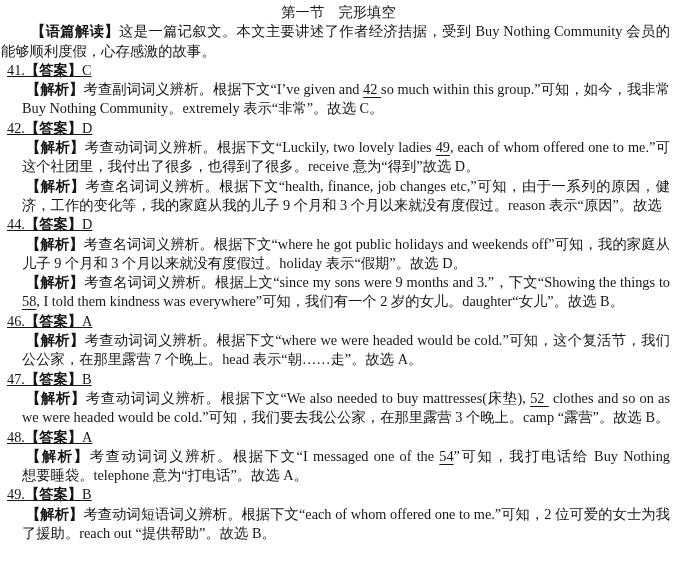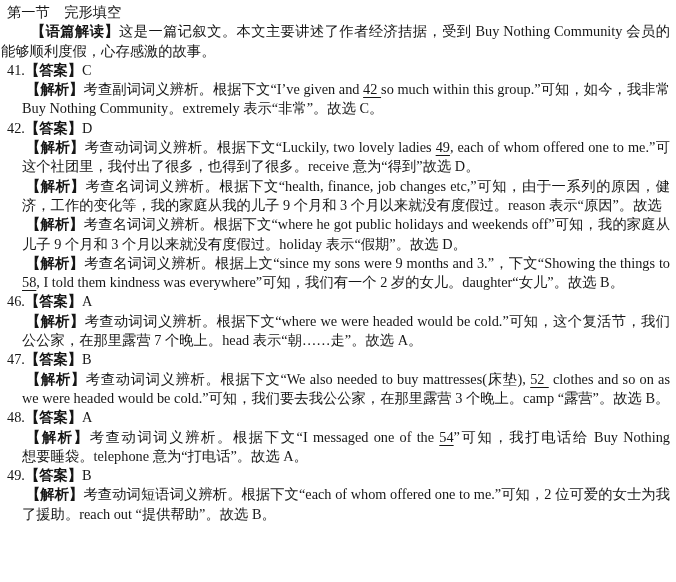--- a/index.html
+++ b/index.html
@@ -12,7 +12,7 @@
   .page{padding-top:3px;}
   .line{height:19.3px;line-height:19.3px;overflow:hidden;padding-right:6px;}
   .j{text-align:justify;text-align-last:justify;}
-  .section-title{padding-left:7px;}
+  .section-title{padding-left:7px;text-align:center;}
   .intro .line{padding-left:1px;}
   .first-intro{text-indent:30px;}
   .num-line{padding-left:7px;}

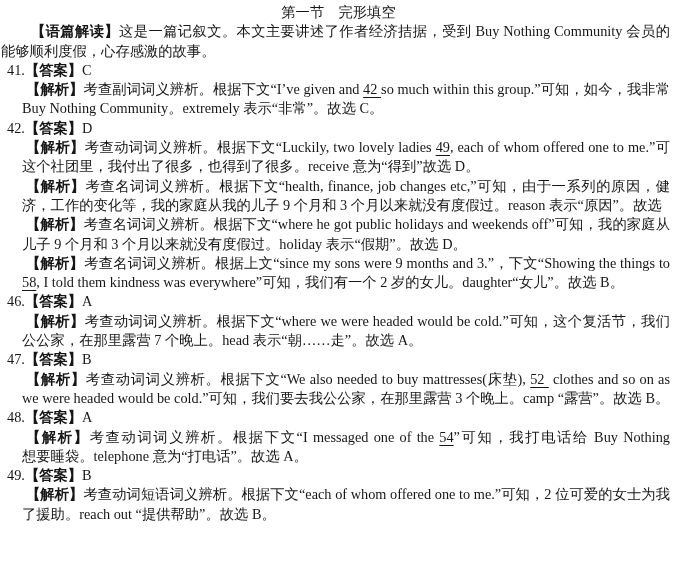--- a/index.html
+++ b/index.html
@@ -15,7 +15,7 @@
   .section-title{padding-left:7px;text-align:center;}
   .intro .line{padding-left:1px;}
   .first-intro{text-indent:30px;}
-  .num-line{padding-left:7px;}
+  .num-line{padding-left:7px;text-decoration:underline;}
   .analysis .line{padding-left:22px;}
   .analysis .first{text-indent:4px;}
   .blank{text-decoration:underline;text-underline-offset:3px;text-align:right;}

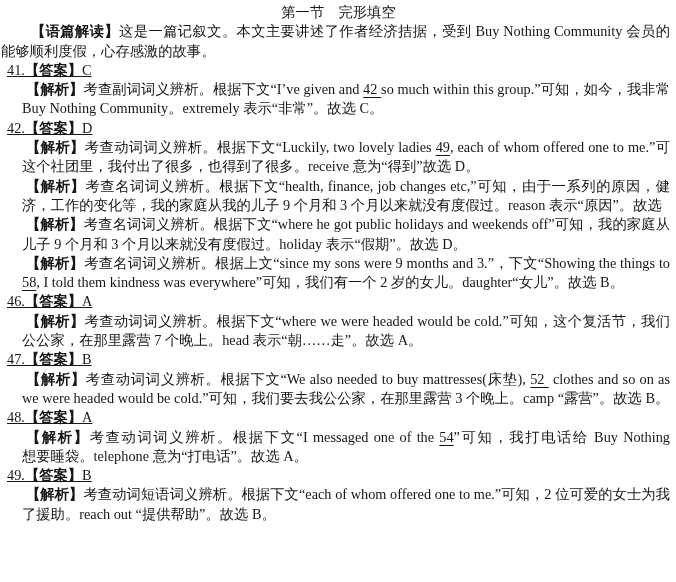--- a/index.html
+++ b/index.html
@@ -52,6 +52,7 @@
         </div>
       </article>
       <article>
+        <div class="line num-line"><span>44.</span><span class="lbl">【答案】</span><span>D</span></div>
         <div class="analysis">
           <div class="line j first"><span class="lbl">【解析】</span><span>考查名词词义辨析。根据下文“where he got public holidays and weekends off”可知，我的家庭从我的</span></div>
           <div class="line"><span>儿子 9 个月和 3 个月以来就没有度假过。holiday 表示“假期”。故选 D。</span></div>

